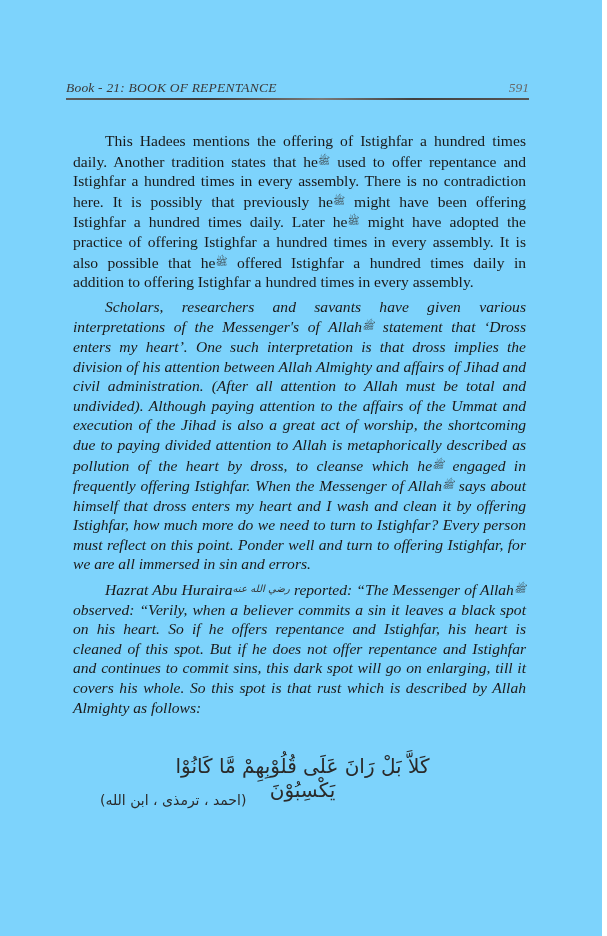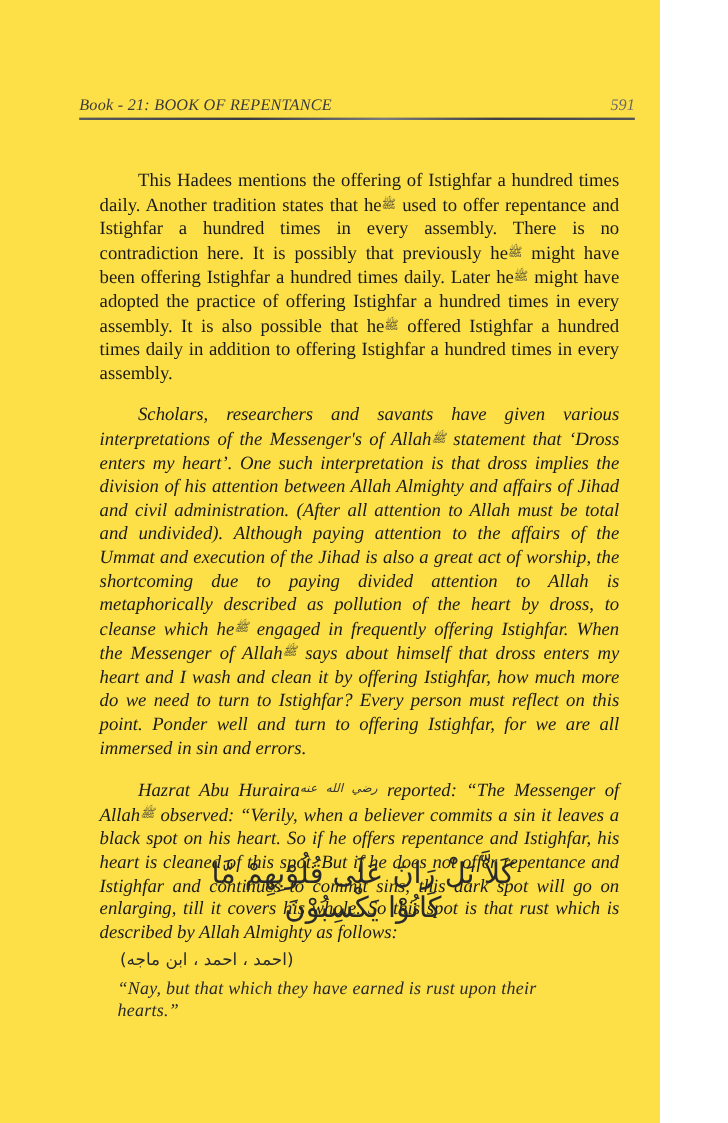--- a/index.html
+++ b/index.html
@@ -18,9 +18,9 @@
     .page {
       position: absolute;
       left: 0; top: 0;
-      width: 550px;
+      width: 602px;
       height: 936px;
-      background: #fde047;
+      background: #7dd3fc;
     }
     .running-header {
       position: absolute;

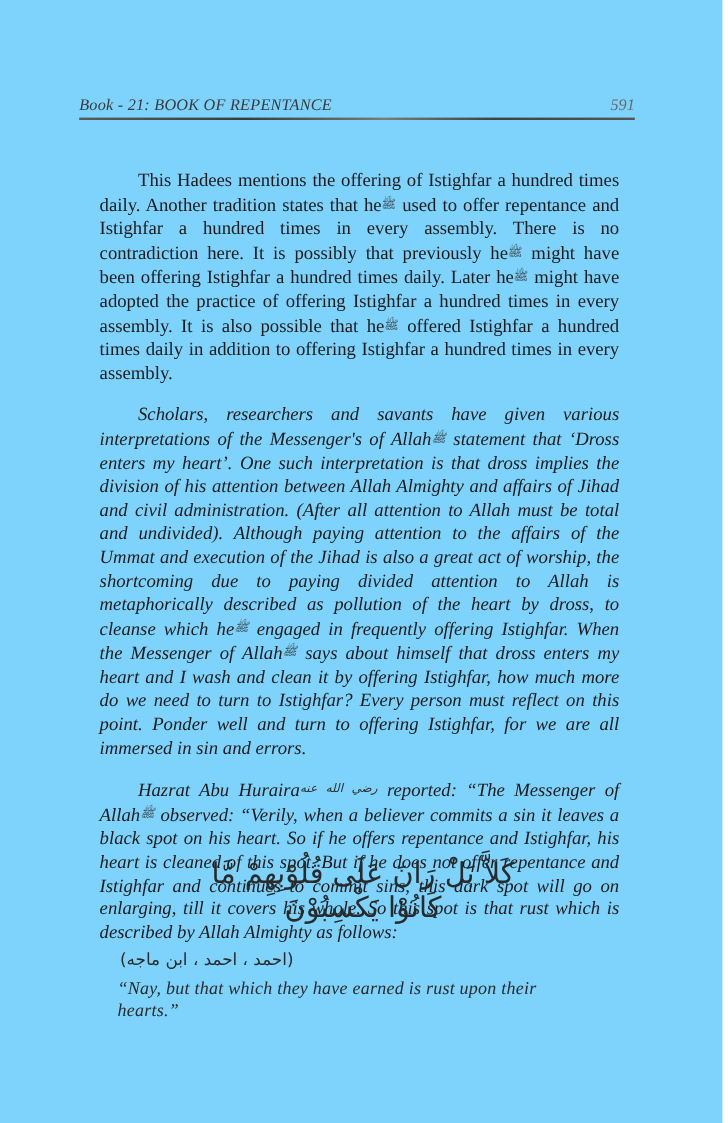--- a/index.html
+++ b/index.html
@@ -63,7 +63,7 @@
       text-align-last: left;
     }
     .body-text p {
-      margin: 15px;
+      margin: 5px;
       text-indent: 32px;
     }
     .body-text p + p {

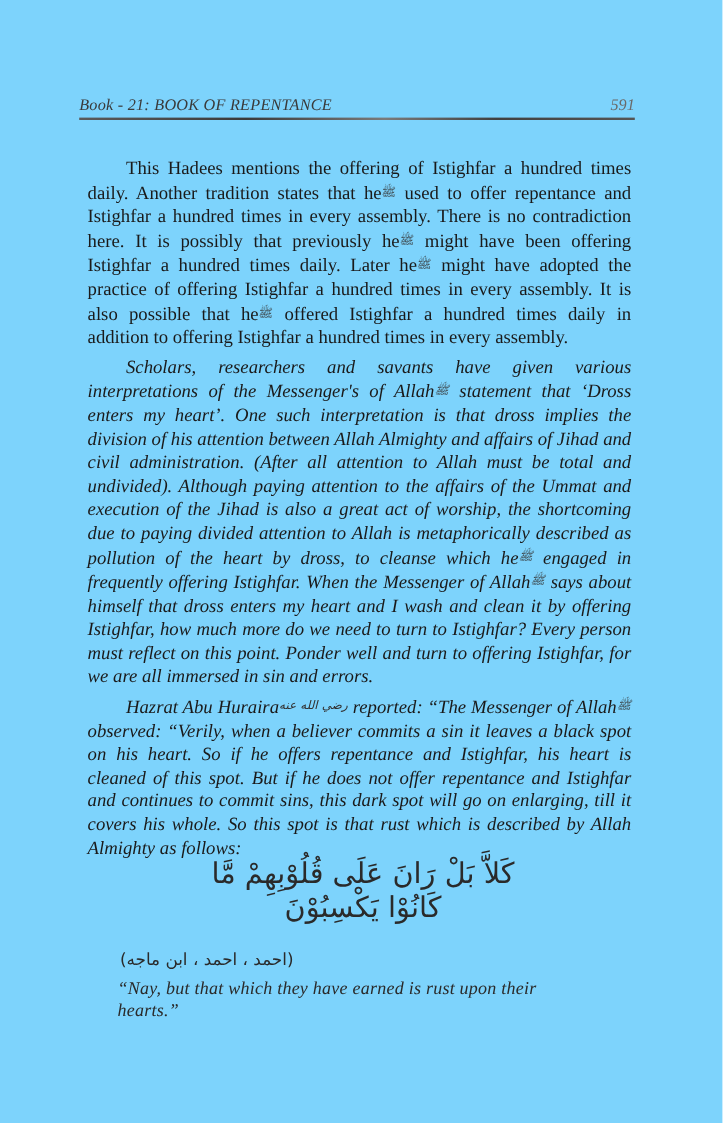--- a/index.html
+++ b/index.html
@@ -79,12 +79,12 @@
     .verse {
       position: absolute;
       left: 160px;
-      top: 714px;
+      top: 754px;
       width: 285px;
       text-align: center;
       direction: rtl;
       font-family: "DejaVu Sans", sans-serif;
-      font-size: 24px;
+      font-size: 20px;
       color: #2a2a2a;
     }
     .citation {

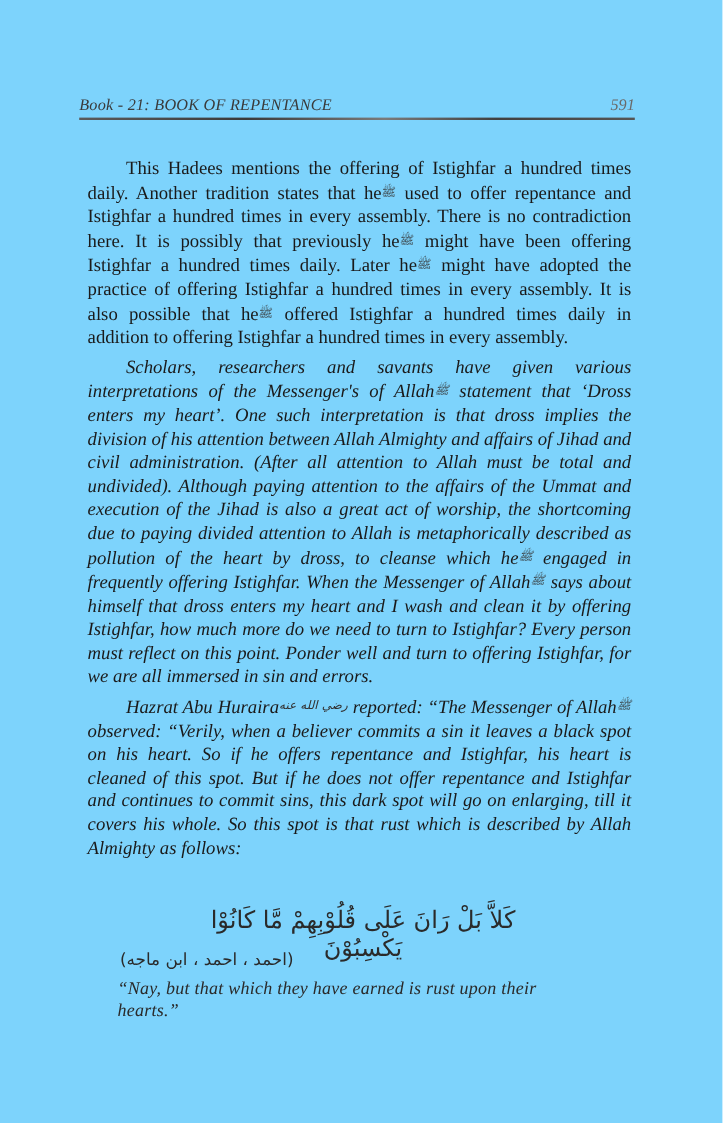--- a/index.html
+++ b/index.html
@@ -126,7 +126,7 @@
   </div>
 
   <div class="verse">كَلاَّ بَلْ رَانَ عَلَى قُلُوْبِهِمْ مَّا كَانُوْا يَكْسِبُوْنَ</div>
-  <div class="citation">(احمد ، احمد ، ابن ماجه)</div>
+  <div class="citation">(احمد ، ترمذی ، ابن الله)</div>
   <div class="translation">“Nay,  but  that  which  they have earned is rust upon their hearts.”</div>
 
 </div>

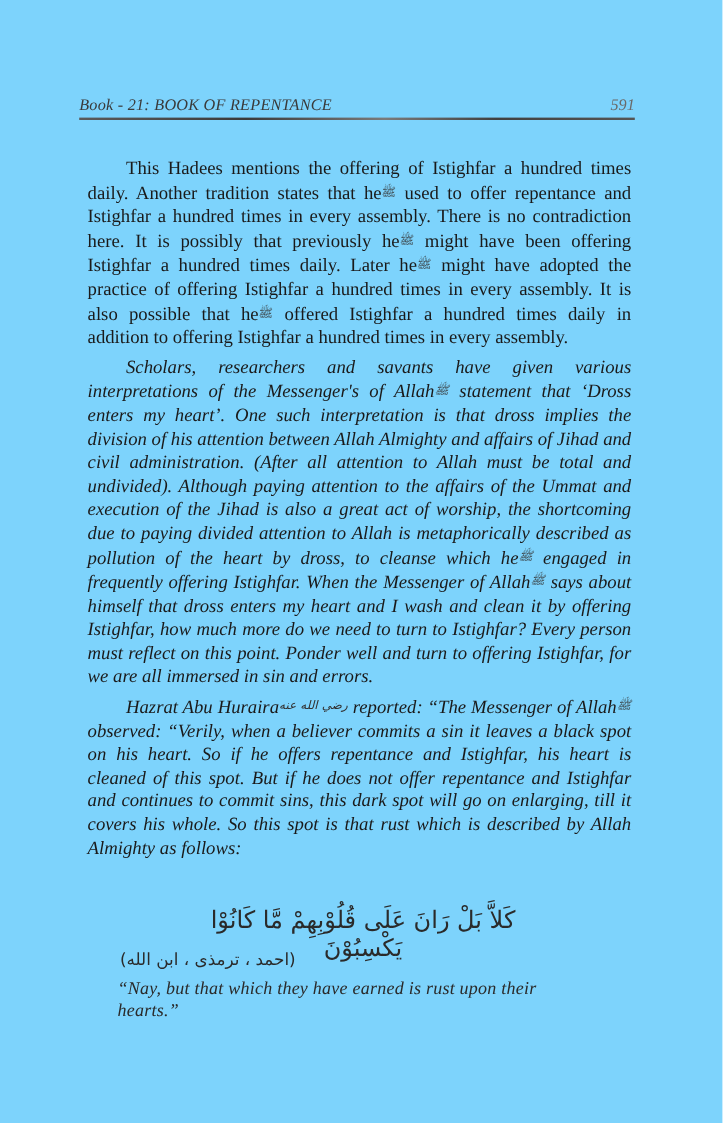--- a/index.html
+++ b/index.html
@@ -127,7 +127,6 @@
 
   <div class="verse">كَلاَّ بَلْ رَانَ عَلَى قُلُوْبِهِمْ مَّا كَانُوْا يَكْسِبُوْنَ</div>
   <div class="citation">(احمد ، ترمذی ، ابن الله)</div>
-  <div class="translation">“Nay,  but  that  which  they have earned is rust upon their hearts.”</div>
 
 </div>
 

